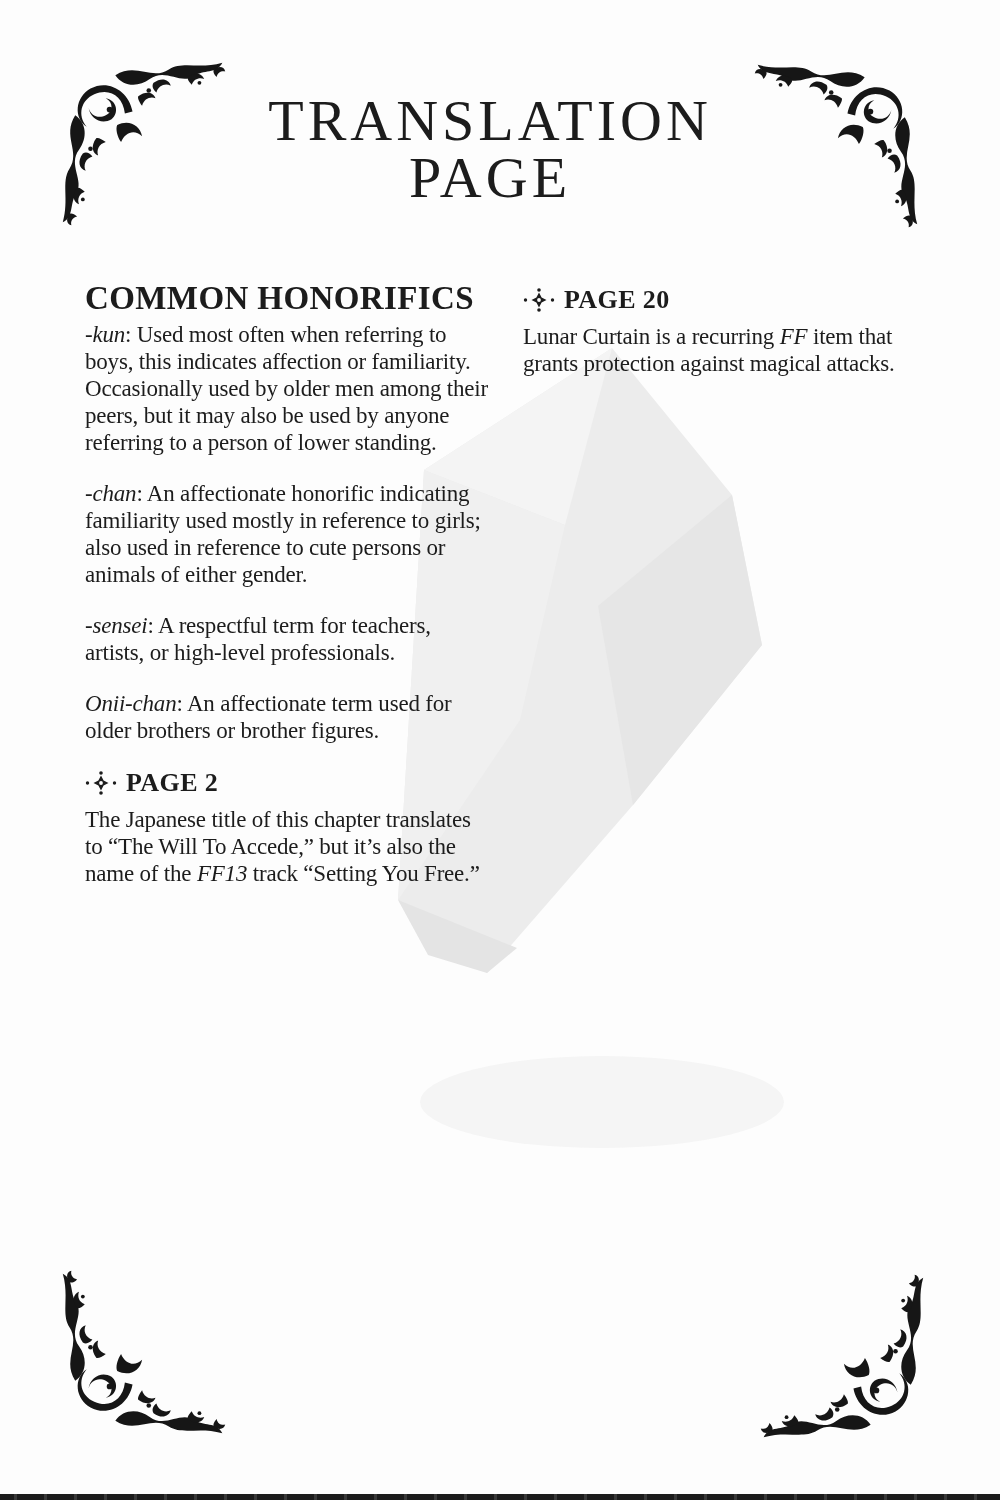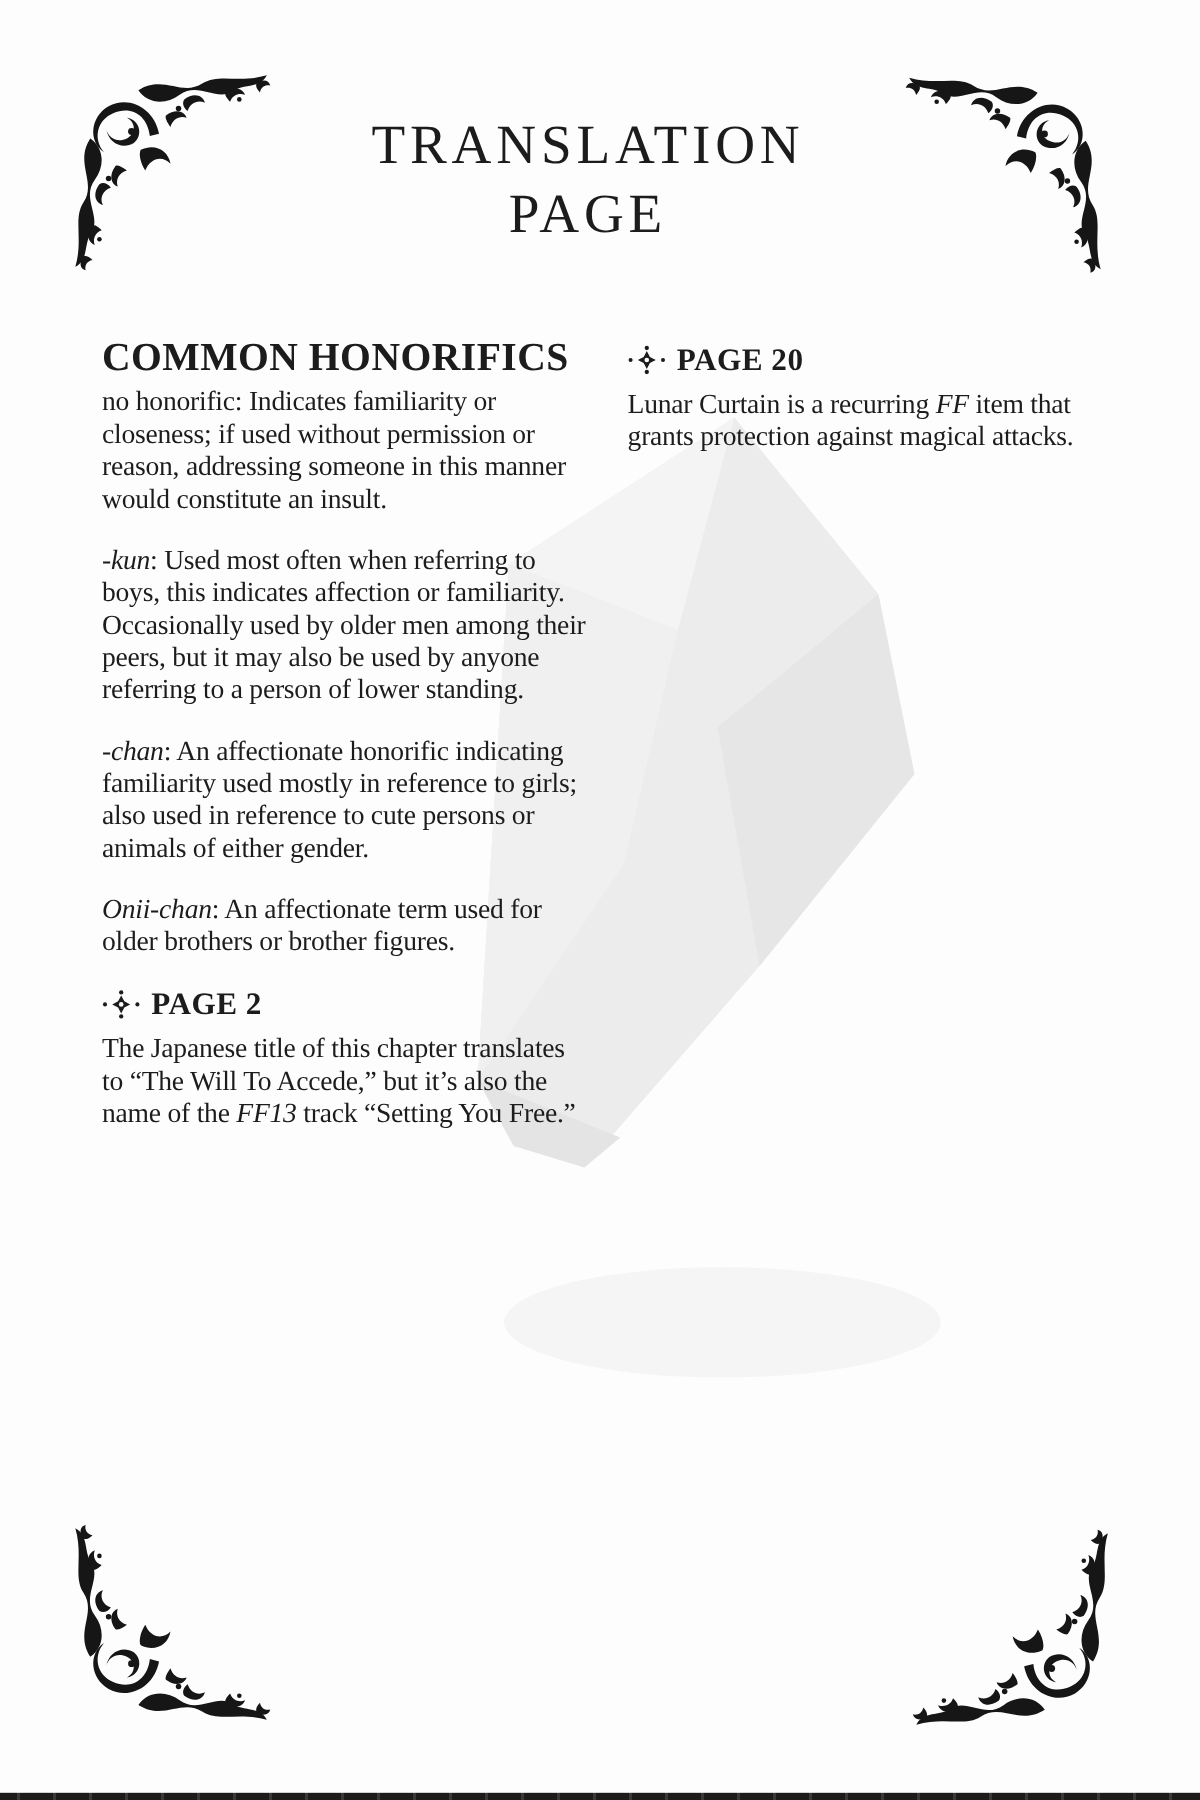--- a/index.html
+++ b/index.html
@@ -29,7 +29,7 @@
   .title{
     position:absolute;top:92px;left:0;width:980px;z-index:2;
     text-align:center;
-    font-size:46px;line-height:57px;letter-spacing:4px;
+    font-size:58px;line-height:57px;letter-spacing:4px;
     font-weight:400;
   }
   .title div{white-space:nowrap;}

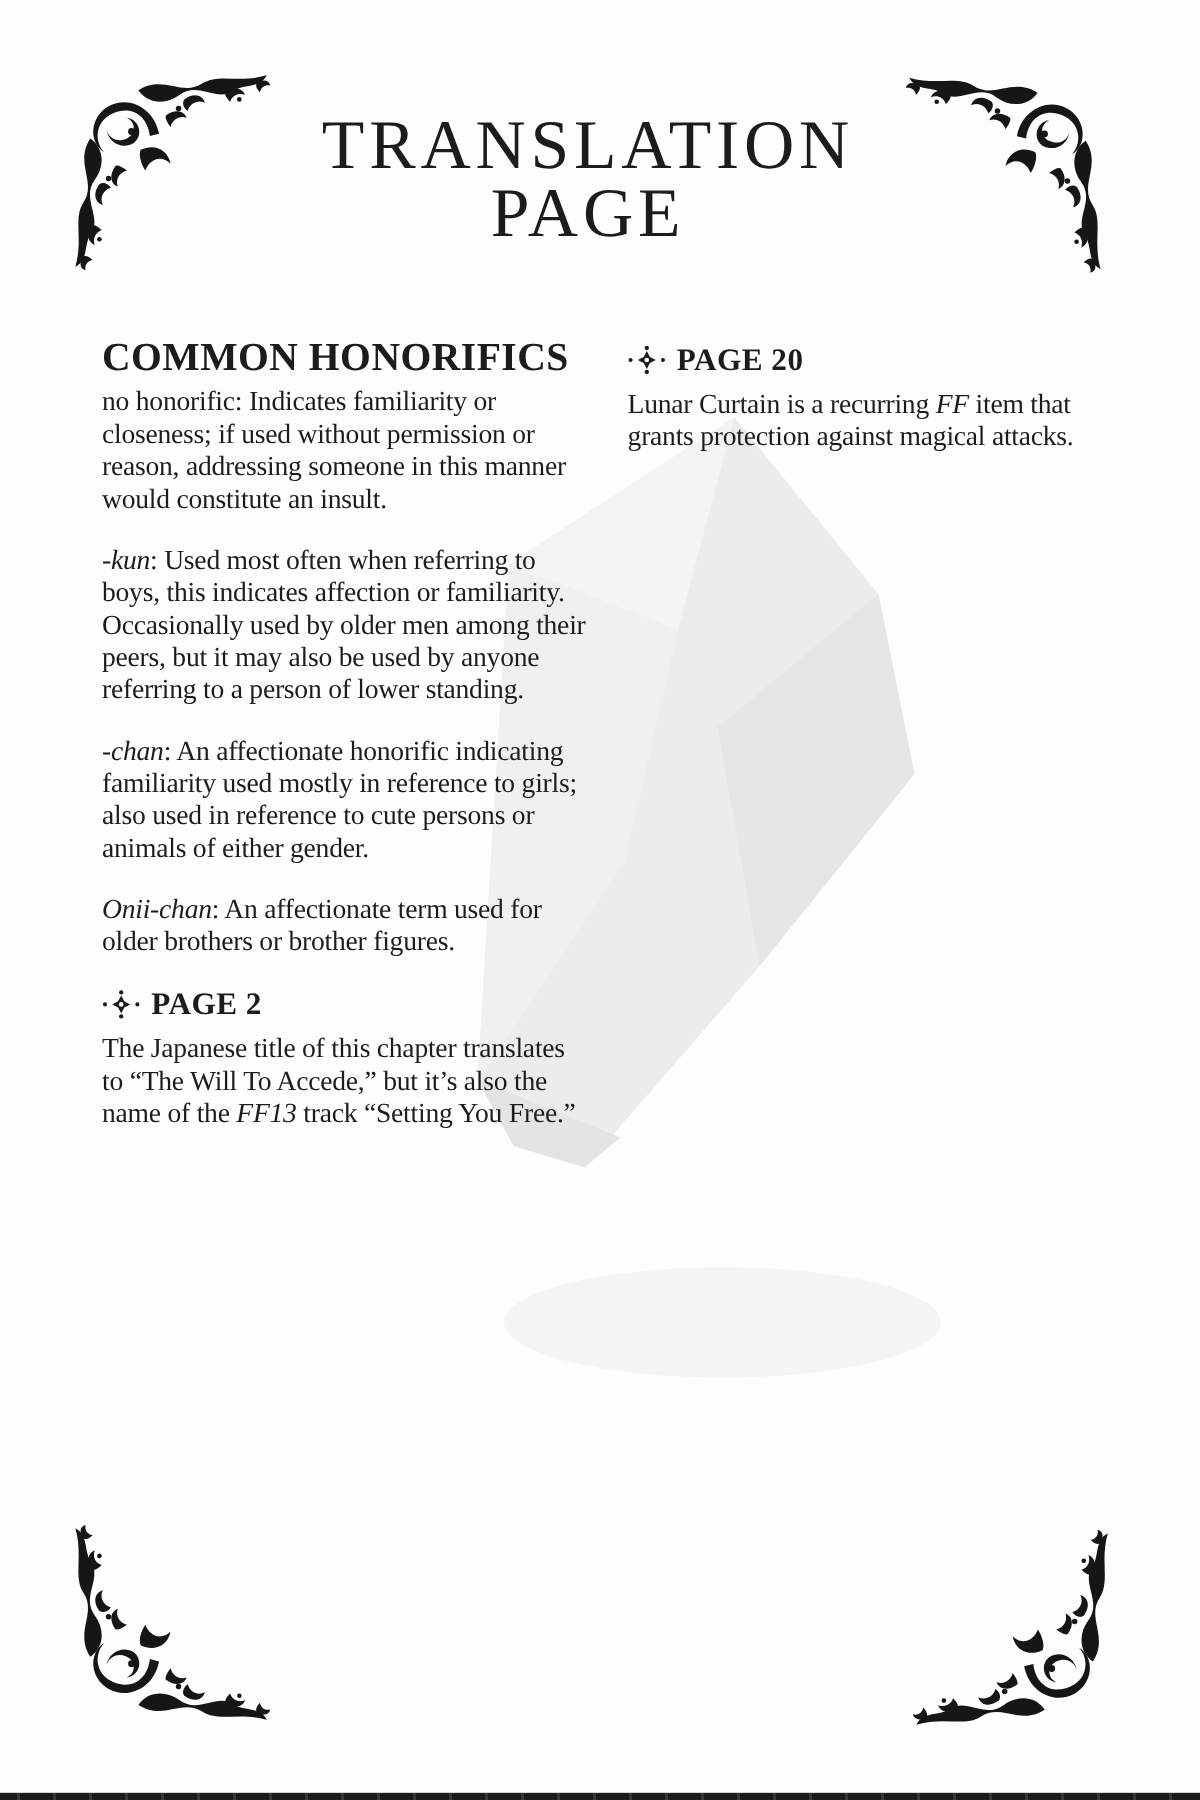--- a/index.html
+++ b/index.html
@@ -171,7 +171,6 @@
 
 <section class="col left">
   <h2 class="section-heading">COMMON HONORIFICS</h2>
-  <p class="entry"><span>no honorific: Indicates familiarity or closeness; if used without permission or reason, addressing someone in this manner would constitute an insult.</span></p>
   <p class="entry"><em>-kun</em><span>: Used most often when referring to boys, this indicates affection or familiarity. Occasionally used by older men among their peers, but it may also be used by anyone referring to a person of lower standing.</span></p>
   <p class="entry"><em>-chan</em><span>: An affectionate honorific indicating familiarity used mostly in reference to girls; also used in reference to cute persons or animals of either gender.</span></p>
   <p class="entry"><em>Onii-chan</em><span>: An affectionate term used for older brothers or brother figures.</span></p>

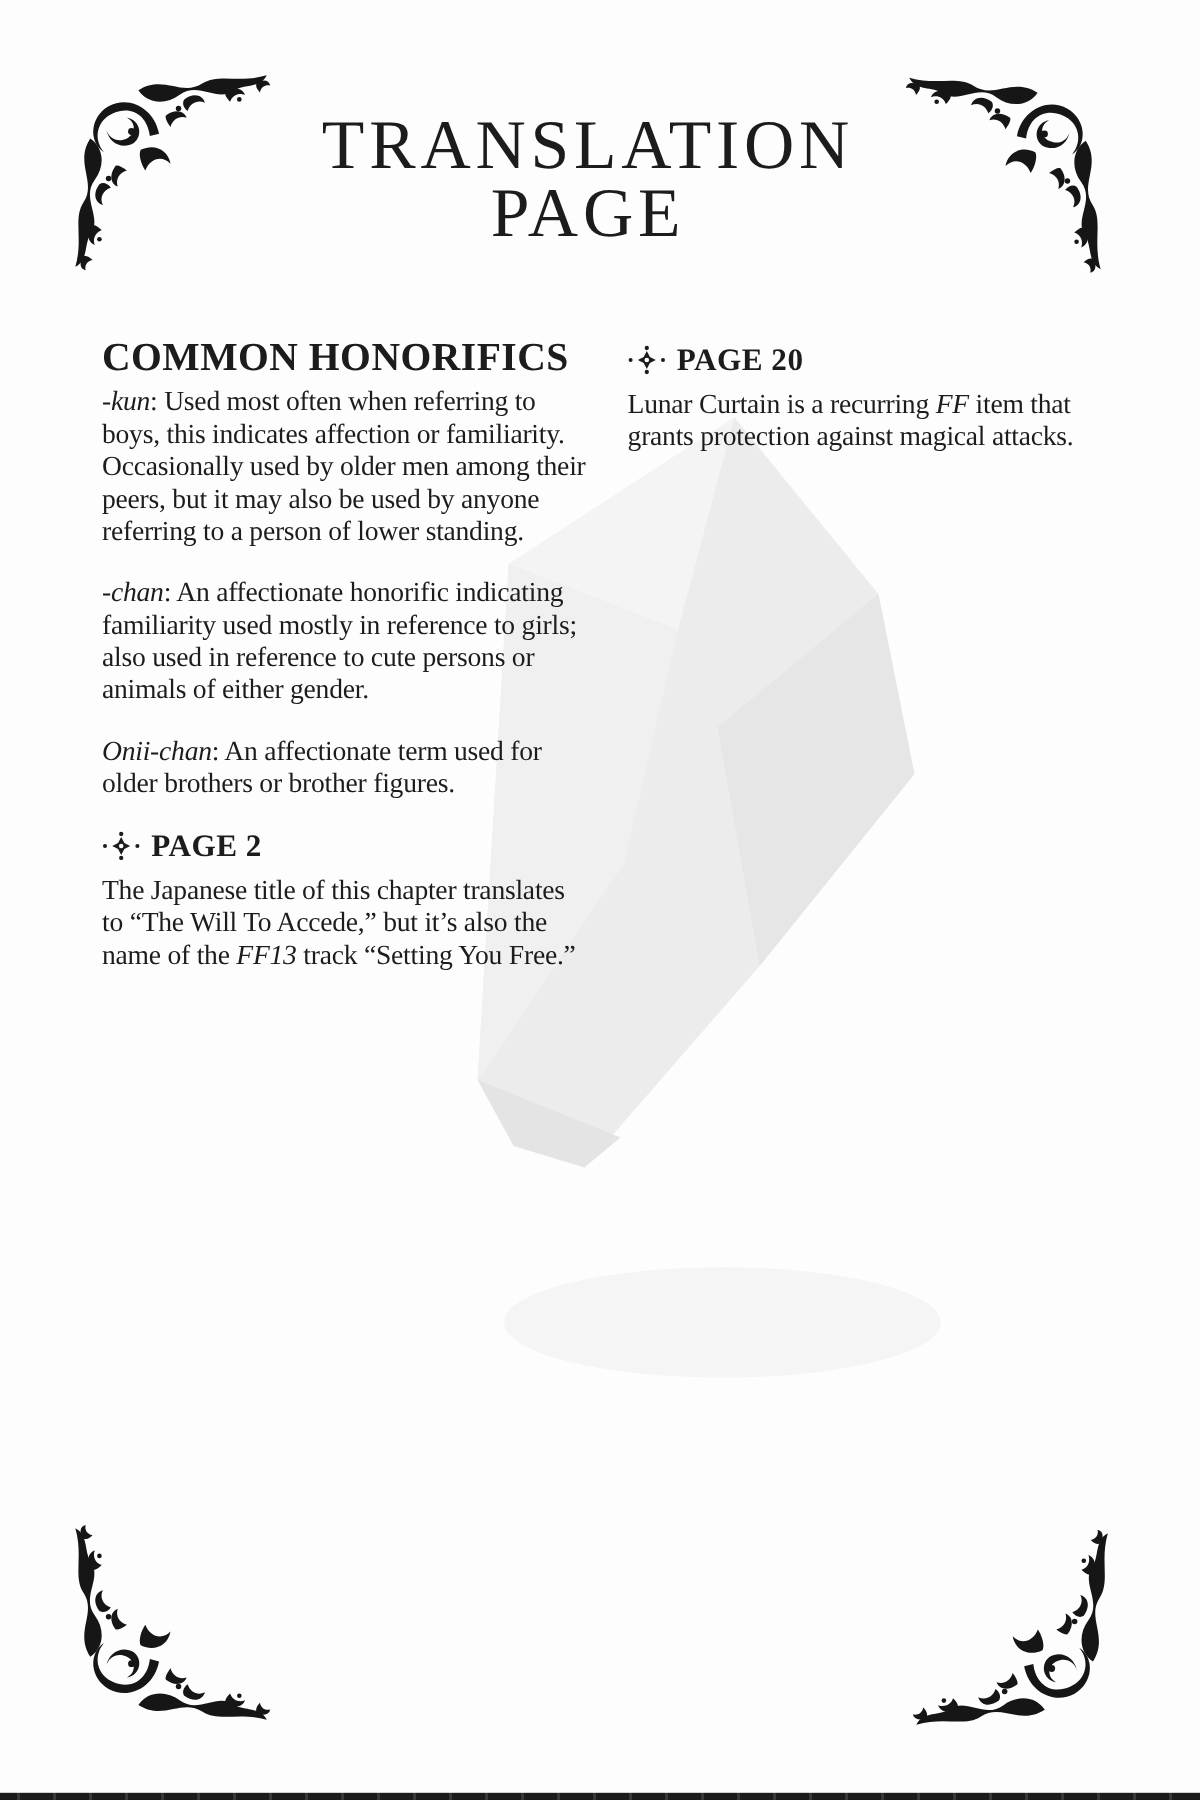--- a/index.html
+++ b/index.html
@@ -173,6 +173,7 @@
   <h2 class="section-heading">COMMON HONORIFICS</h2>
   <p class="entry"><em>-kun</em><span>: Used most often when referring to boys, this indicates affection or familiarity. Occasionally used by older men among their peers, but it may also be used by anyone referring to a person of lower standing.</span></p>
   <p class="entry"><em>-chan</em><span>: An affectionate honorific indicating familiarity used mostly in reference to girls; also used in reference to cute persons or animals of either gender.</span></p>
+  <p class="entry"><em>-sensei</em><span>: A respectful term for teachers, artists, or high-level professionals.</span></p>
   <p class="entry"><em>Onii-chan</em><span>: An affectionate term used for older brothers or brother figures.</span></p>
 
   <div class="note">

